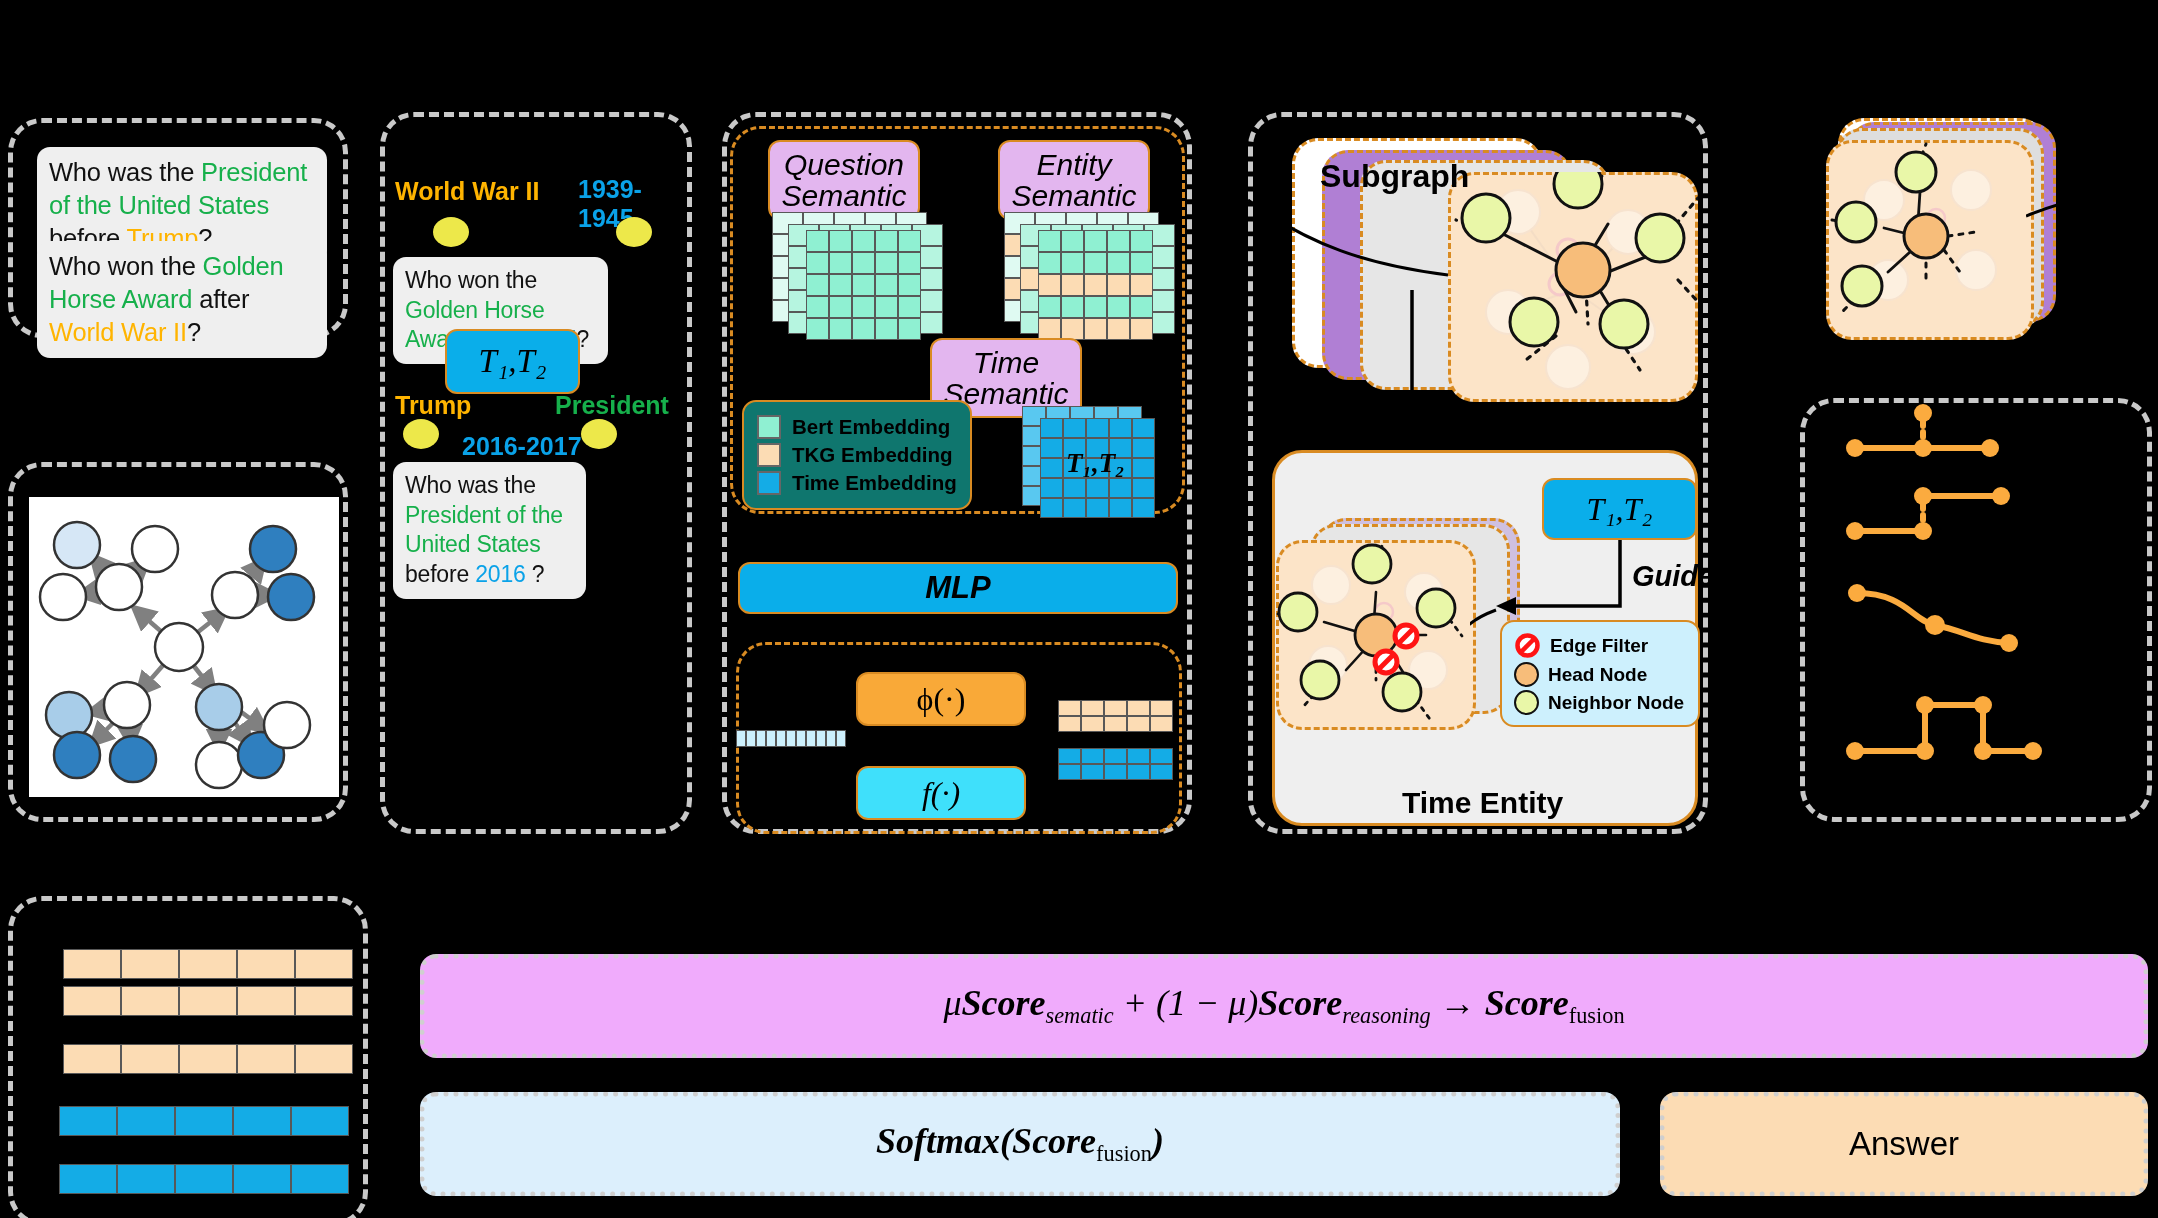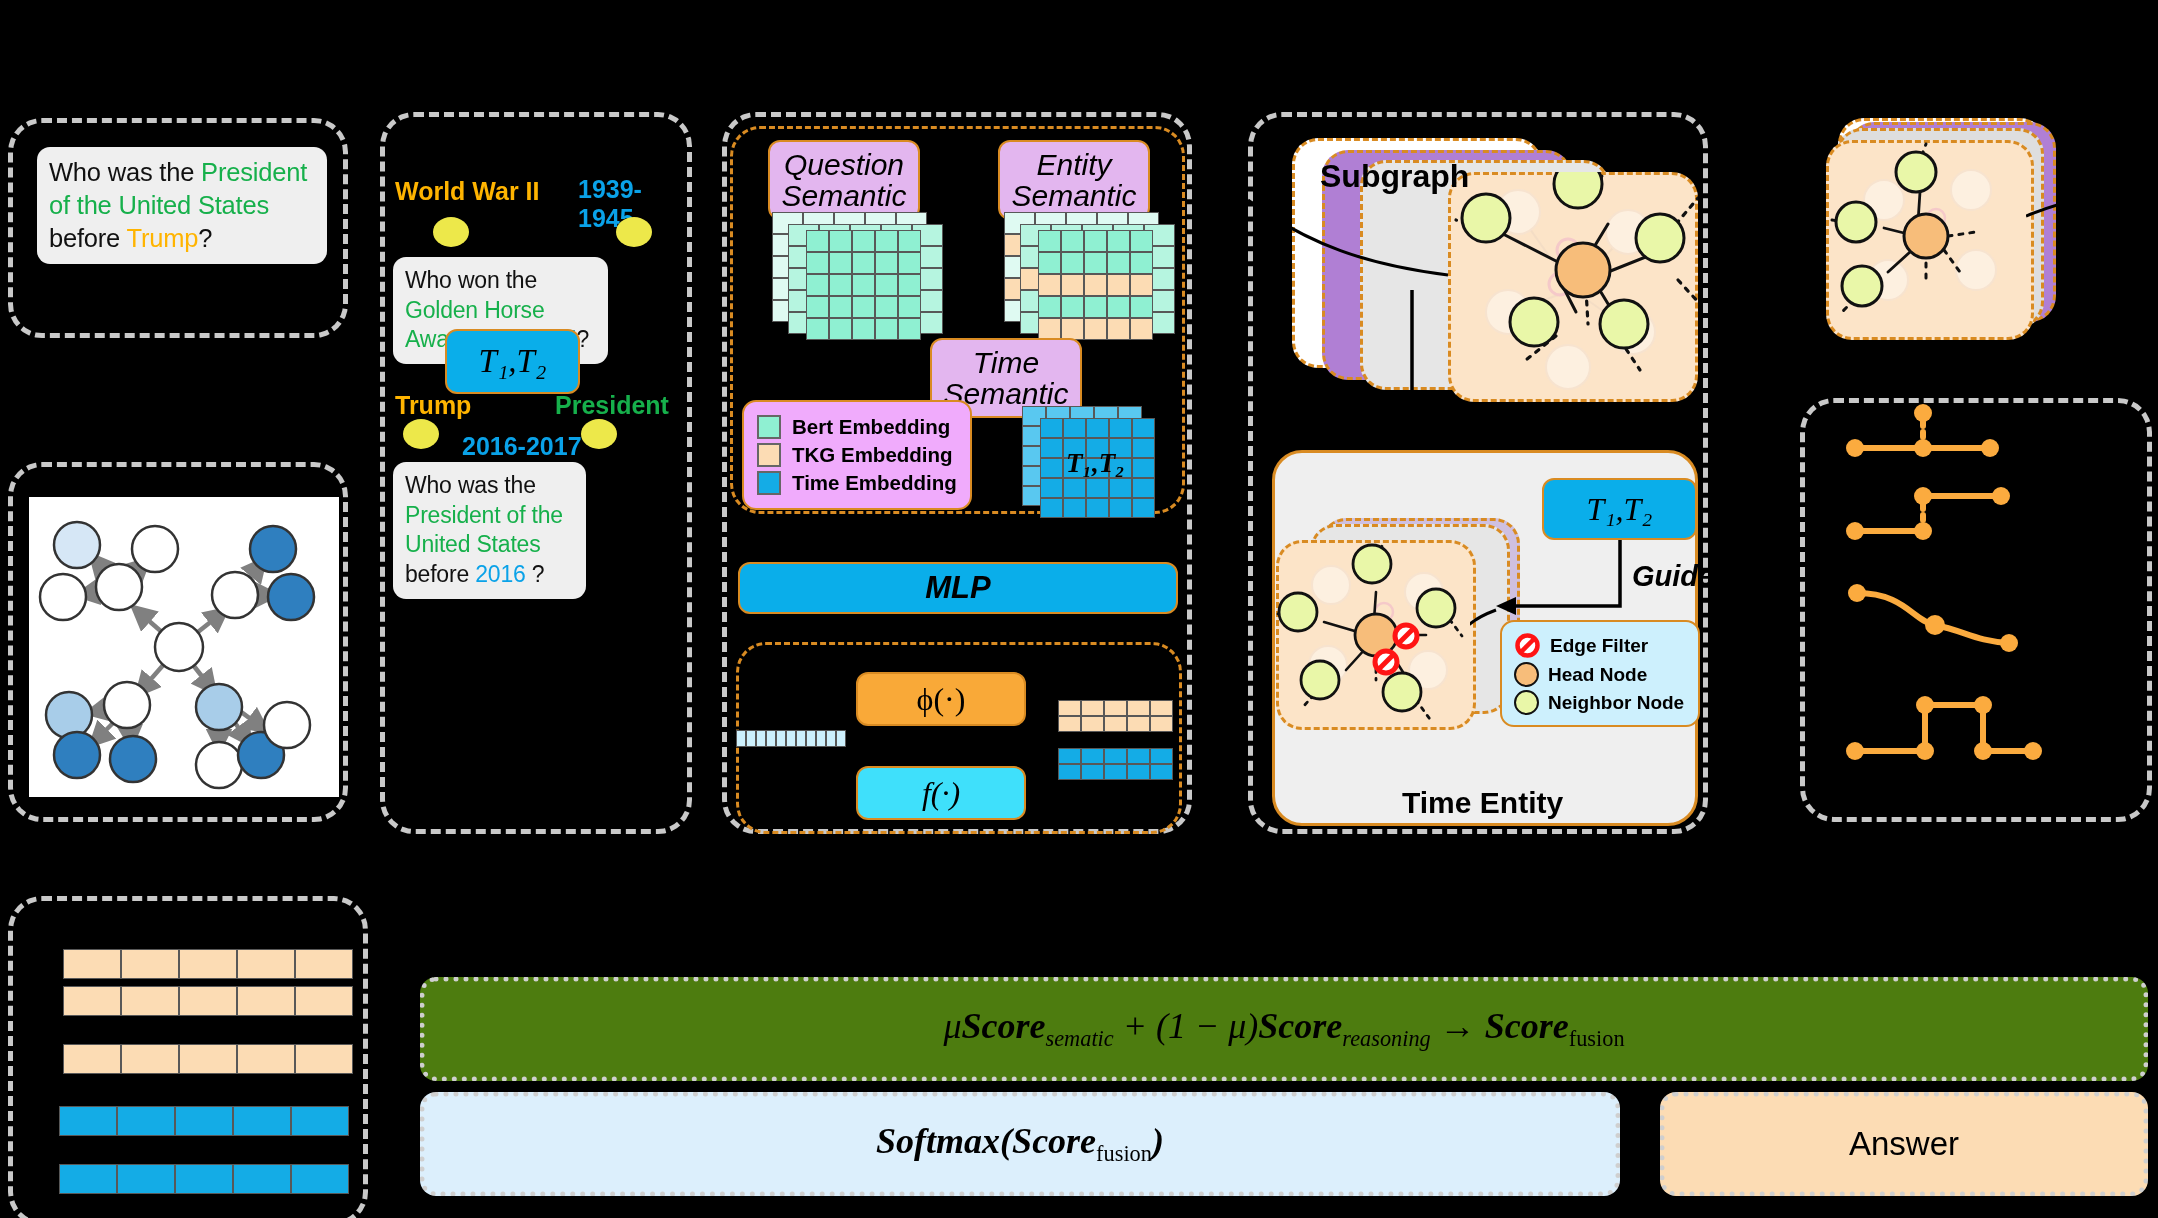--- a/index.html
+++ b/index.html
@@ -69,6 +69,9 @@
 <div class="panel" style="left:8px; top:118px; width:340px; height:220px;">
   <div class="qcard" style="left:24px; top:24px; width:290px;">
     <span>Who was the </span><span class="g">President of the United States</span><span> before </span><span class="o">Trump</span><span>?</span>
+  </div>
+  <div class="qcard" style="left:24px; top:118px; width:290px;">
+    <span>Who won the </span><span class="g">Golden Horse Award</span><span> after </span><span class="o">World War II</span><span>?</span>
   </div>
 </div>
 

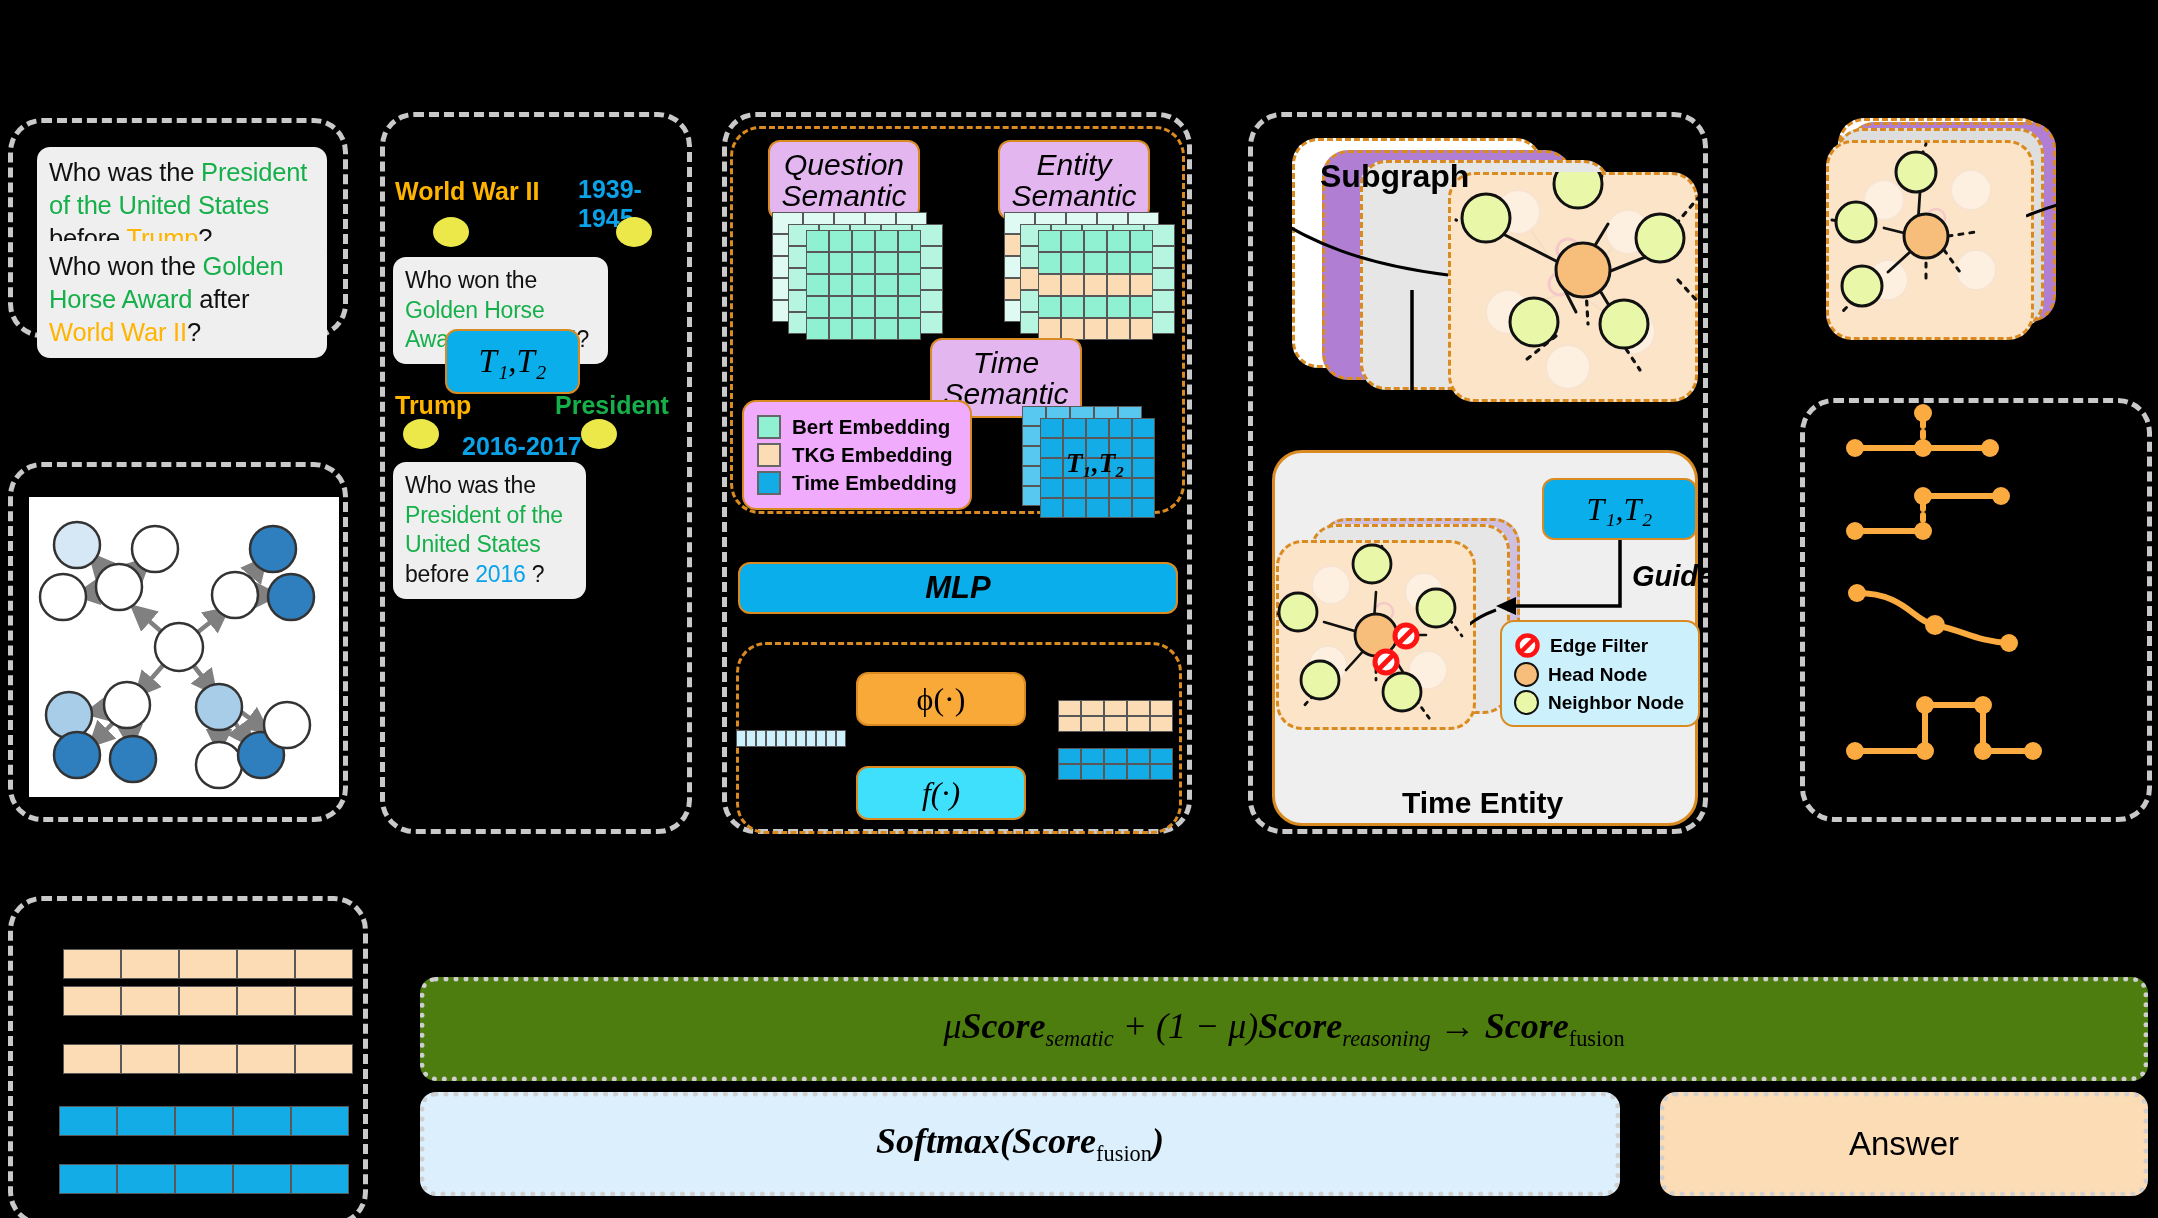--- a/index.html
+++ b/index.html
@@ -40,7 +40,7 @@
   .bluelite{ background:#59c8f0; } .bluepale{ background:#cdf0fd; }
 
   
-  .legend{ position:absolute; background:#f0abfc; border:2.5px solid #d98b22;
+  .legend{ position:absolute; background:#0f766e; border:2.5px solid #d98b22;
            border-radius:14px; padding:9px 13px; }
   .legrow{ display:flex; align-items:center; gap:11px; margin:4px 0; }
   .swatch{ width:24px; height:24px; border:2px solid #666; }

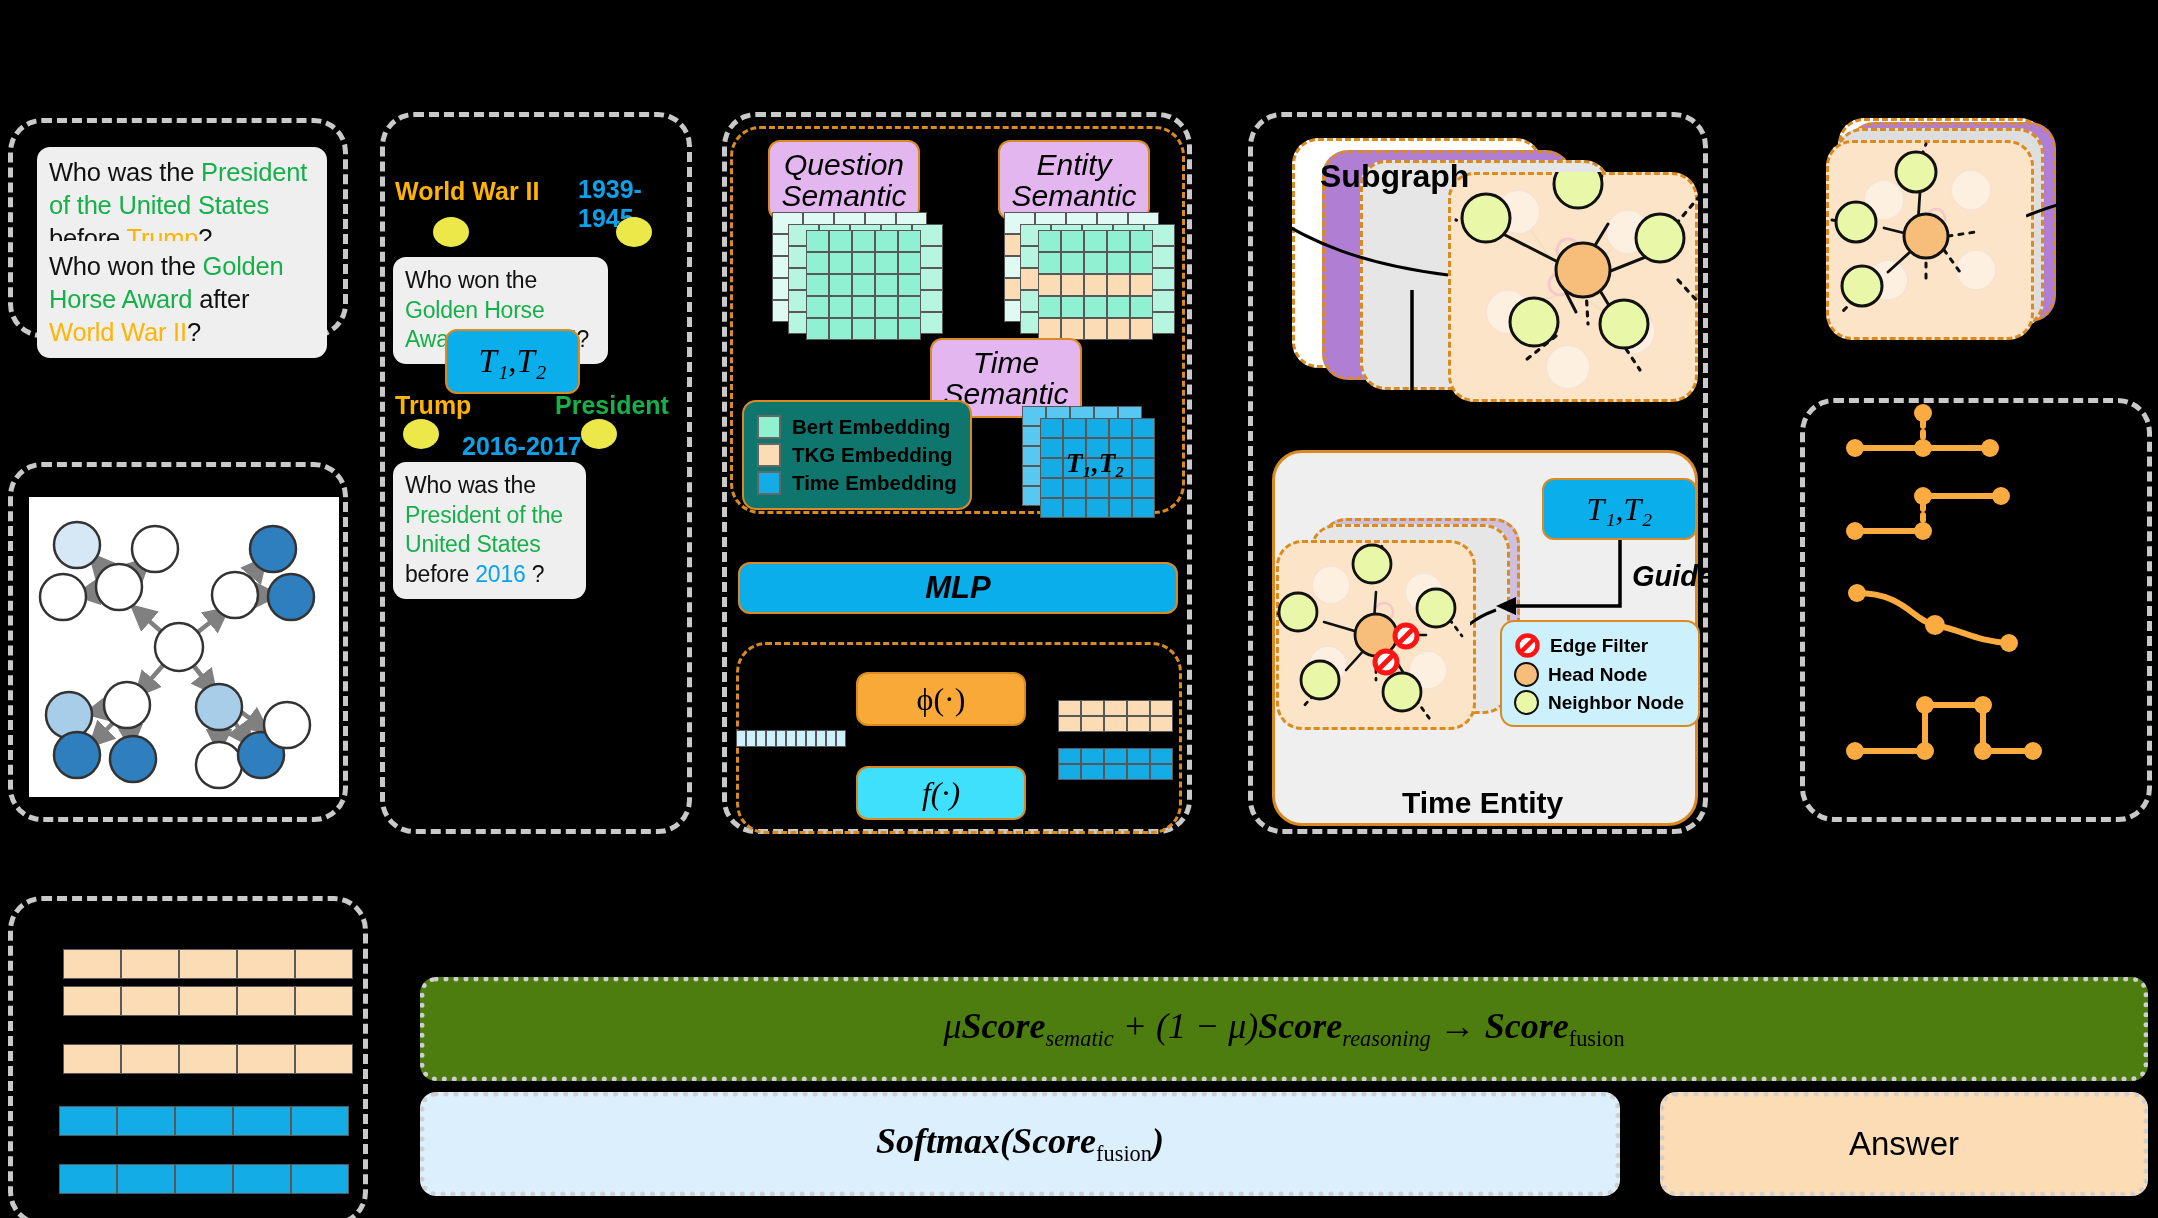--- a/index.html
+++ b/index.html
@@ -727,7 +727,7 @@
   </div>
 </div>
 
-<div class="formulabar" style="left:420px; top:954px; width:1728px; height:104px; background:#4d7c0f;margin-top:23px;">
+<div class="formulabar" style="left:420px; top:954px; width:1728px; height:104px; background:#f0abfc;">
   <span class="fserif" style="font-size:36px; font-style:italic;">
     <span>μ</span><b>Score</b><sub>sematic</sub><span> + (1 − μ)</span><b>Score</b><sub>reasoning</sub><span> → </span><b>Score</b><sub style="font-style:normal;">fusion</sub>
   </span>

